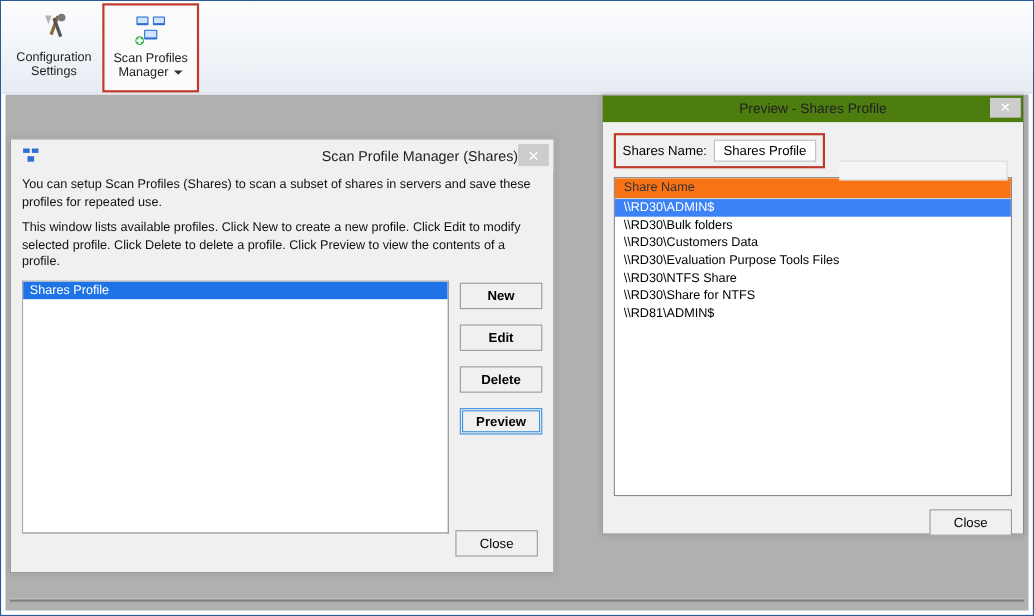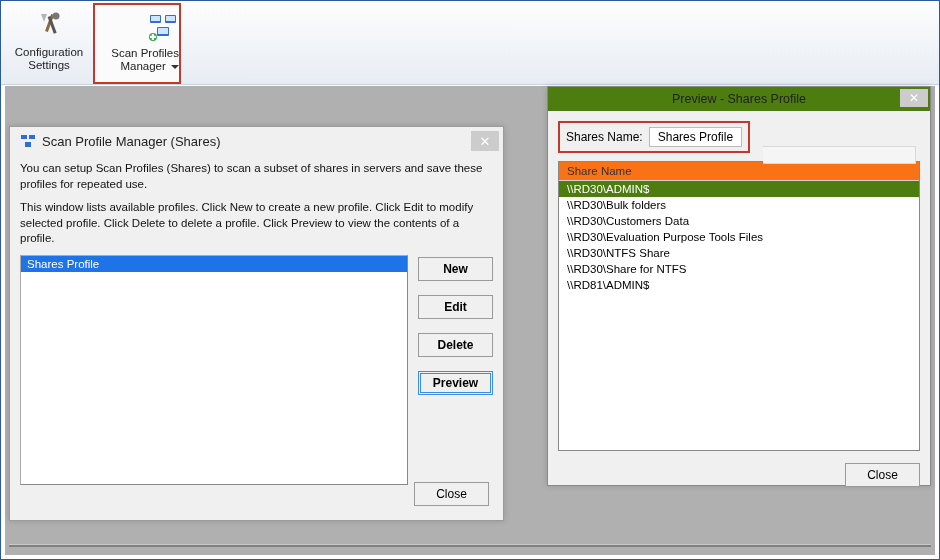--- a/index.html
+++ b/index.html
@@ -40,7 +40,6 @@
   .ribbon-item.highlighted {
     border: 2px solid #c0392b;
     background: #fbfbfb;
-    align-items: flex-end;
   }
   .ribbon-item .icon-slot {
     width: 32px;

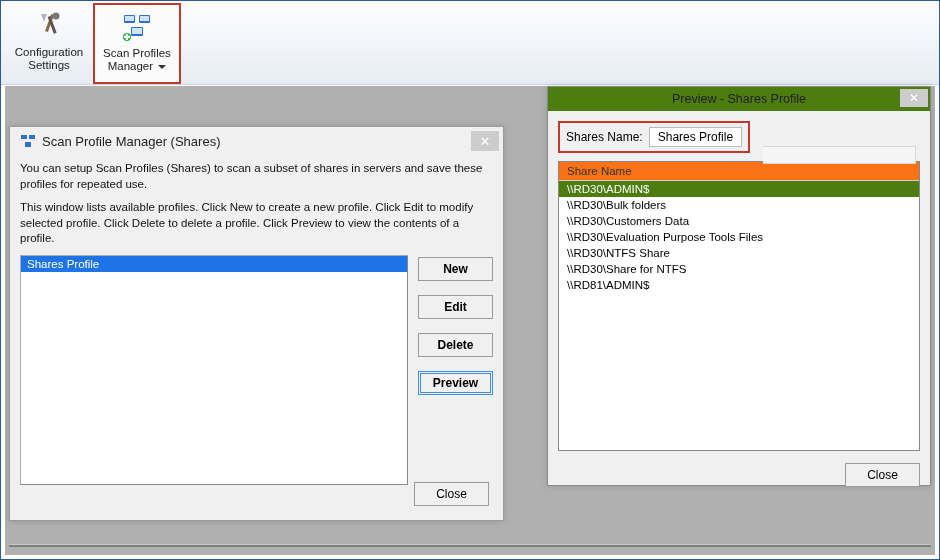--- a/index.html
+++ b/index.html
@@ -74,7 +74,7 @@
     padding: 0 4px;
   }
   .dlg1 .titlebar .dlg-icon { width:16px;height:16px;margin-right:6px;margin-left:6px; }
-  .dlg1 .titlebar .dlg-title { flex:1; text-align:left; font-size:13px; color:#222; }
+  .dlg1 .titlebar .dlg-title { flex:1; text-align:right; font-size:13px; color:#222; }
   .dlg1 .close-btn {
     width: 28px; height: 20px;
     background:#ccc; color:#fff;

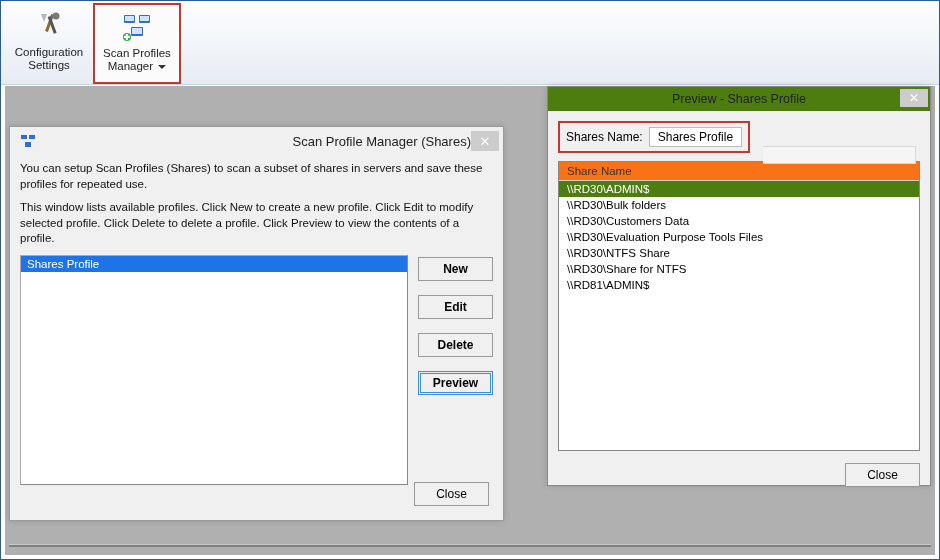--- a/index.html
+++ b/index.html
@@ -181,7 +181,7 @@
     cursor:default;
   }
   .share-list .row.selected {
-    background:#4d7c0f; color:#fff;
+    background:#3b82f6; color:#fff;
   }
   .dlg2 .footer {
     display:flex; justify-content:flex-end;

